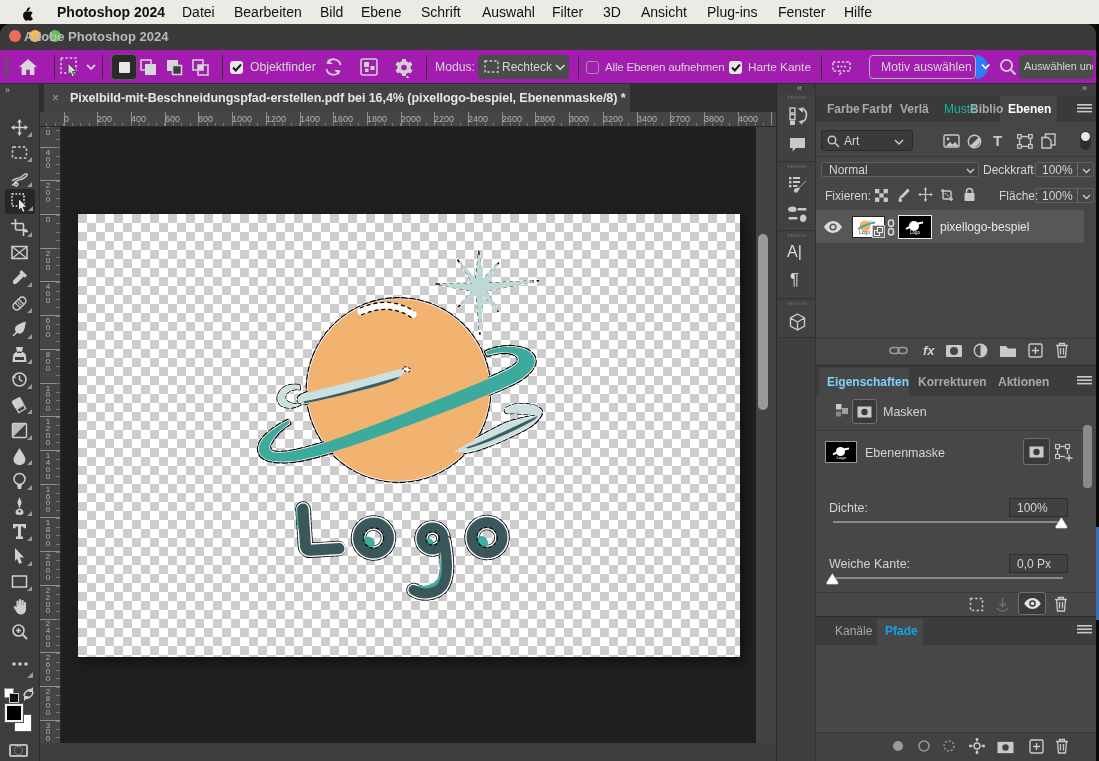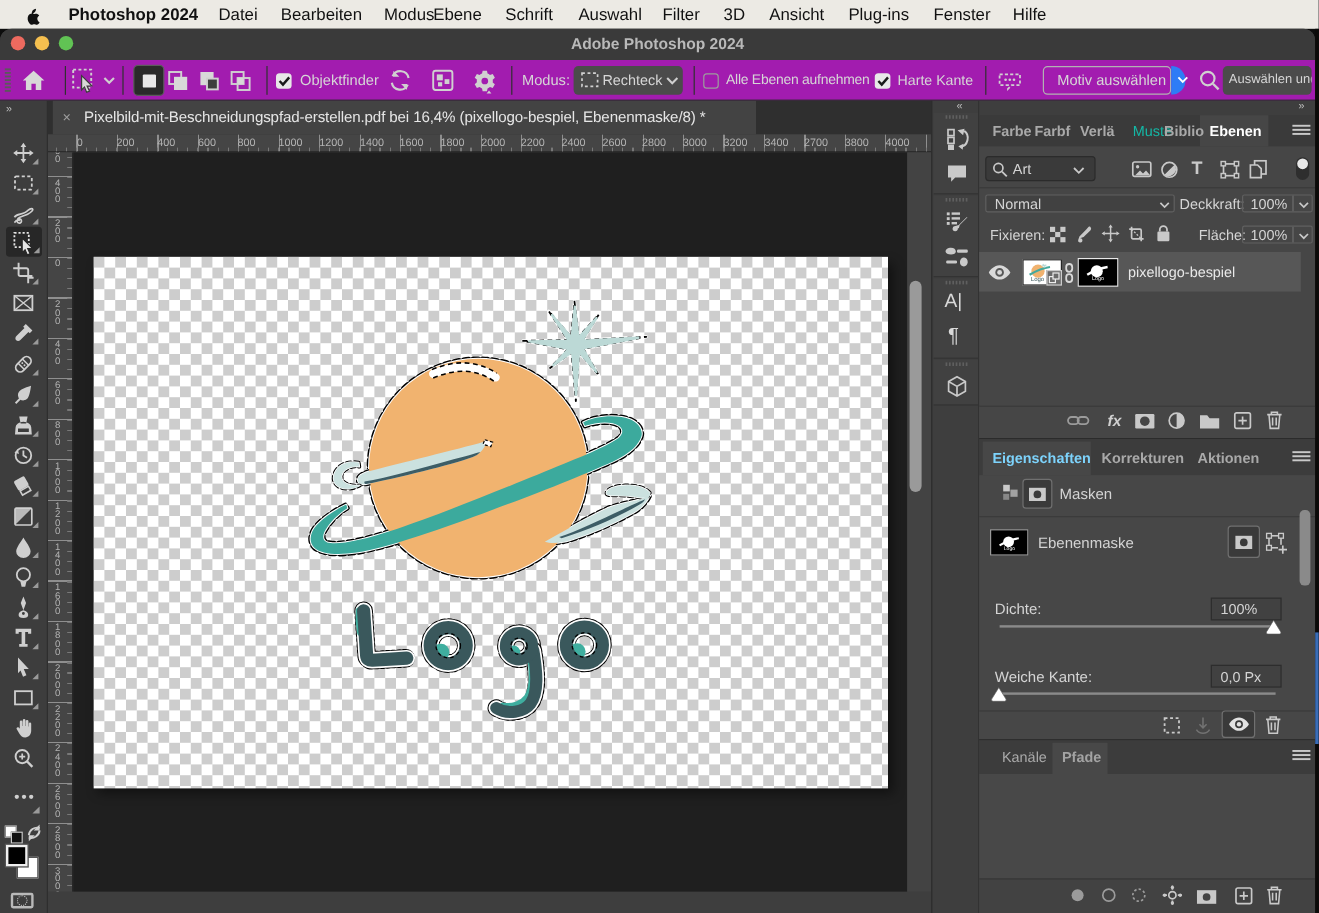--- a/index.html
+++ b/index.html
@@ -56,7 +56,7 @@
     <span class="mi" style="left:57px;font-weight:bold">Photoshop 2024</span>
     <span class="mi" style="left:182px">Datei</span>
     <span class="mi" style="left:234px">Bearbeiten</span>
-    <span class="mi" style="left:320px">Modus</span>
+    <span class="mi" style="left:320px">Bild</span>
     <span class="mi" style="left:361px">Ebene</span>
     <span class="mi" style="left:421px">Schrift</span>
     <span class="mi" style="left:482px">Auswahl</span>

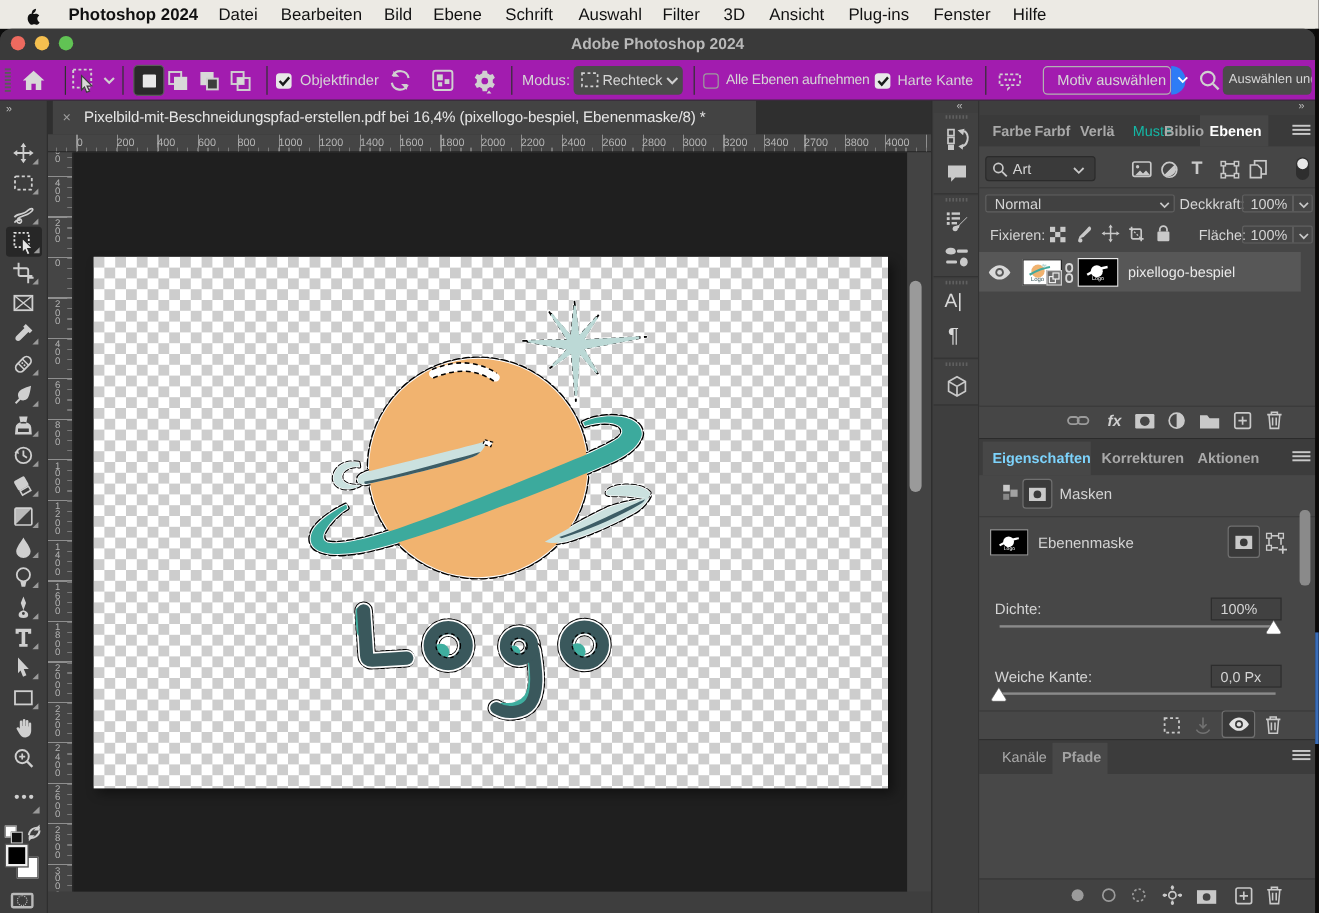--- a/index.html
+++ b/index.html
@@ -16,8 +16,8 @@
   
   #titlebar { left:0; top:0; width:1096px; height:26px; background:#3a3a3a; }
   .light { position:absolute; top:6px; width:12px; height:12px; border-radius:50%; }
-  #title { position:absolute; top:5px; left:0; width:1096px; text-align:center;
-           font-weight:bold; font-size:13px; color:#b9b9b9; }
+  #title { position:absolute; top:5px; left:0; width:1096px; 
+           font-weight:bold; font-size:13px; color:#b9b9b9;padding-left:24px; }
   
   #options { left:0; top:26px; width:1096px; height:34px; background:#a21caf;
              border-bottom:1px solid #2b2b2b; }

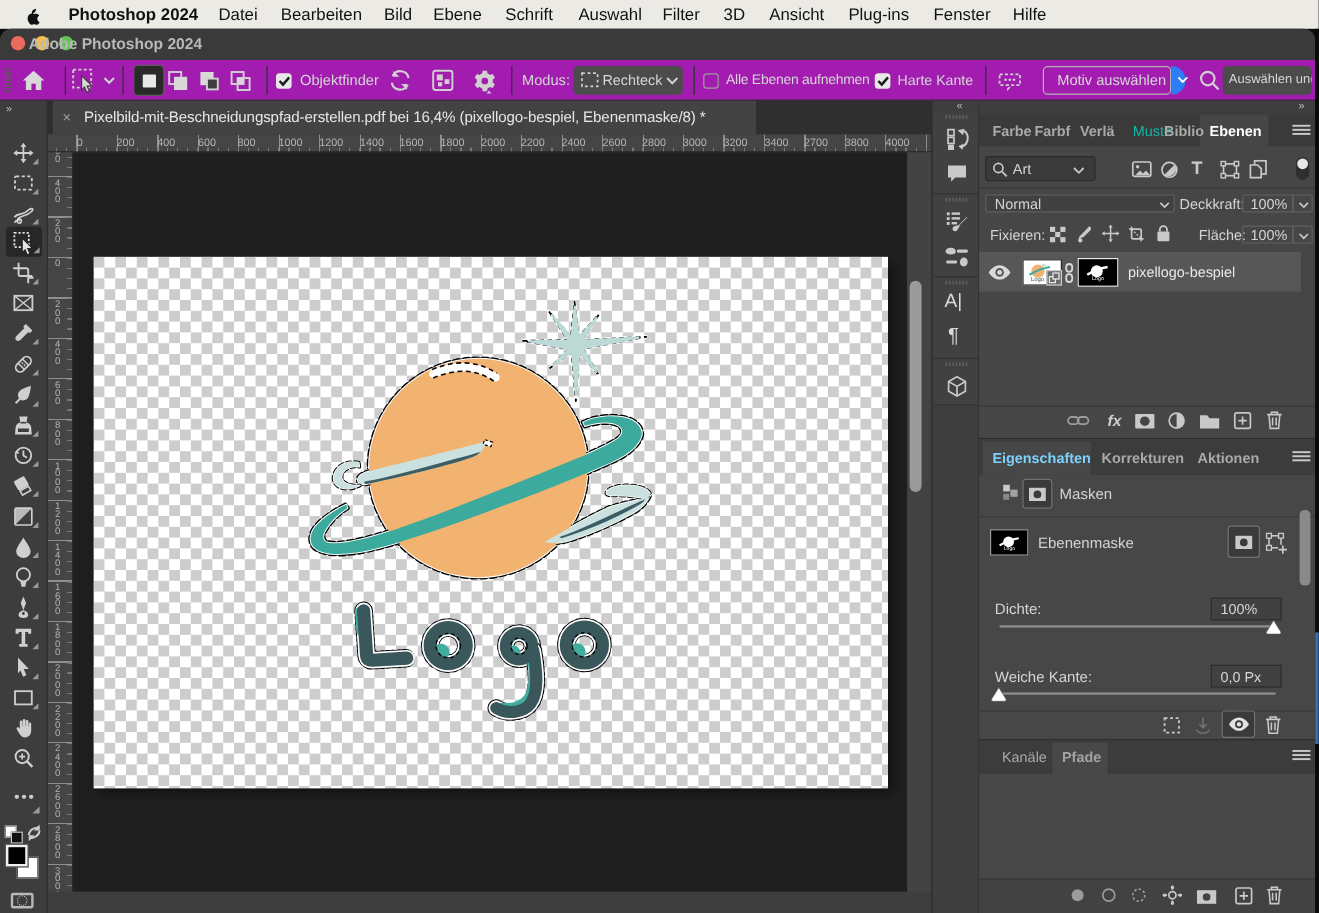--- a/index.html
+++ b/index.html
@@ -342,7 +342,7 @@
     <div id="tabbar" class="abs">
       <div id="doctab">
         <span class="txt" style="left:8px;top:7px;color:#9f9f9f;font-size:12px">×</span>
-        <span class="txt" style="left:26px;top:7px;color:#e6e6e6;font-size:12.6px;font-weight:normal;letter-spacing:-0.1px">Pixelbild-mit-Beschneidungspfad-erstellen.pdf bei 16,4% (pixellogo-bespiel, Ebenenmaske/8) *</span>
+        <span class="txt" style="left:26px;top:7px;color:#e6e6e6;font-size:12.6px;font-weight:bold;letter-spacing:-0.1px">Pixelbild-mit-Beschneidungspfad-erstellen.pdf bei 16,4% (pixellogo-bespiel, Ebenenmaske/8) *</span>
       </div>
     </div>
     <div id="ruler-top" class="abs" style="border-bottom:1px solid #272727;overflow:hidden">

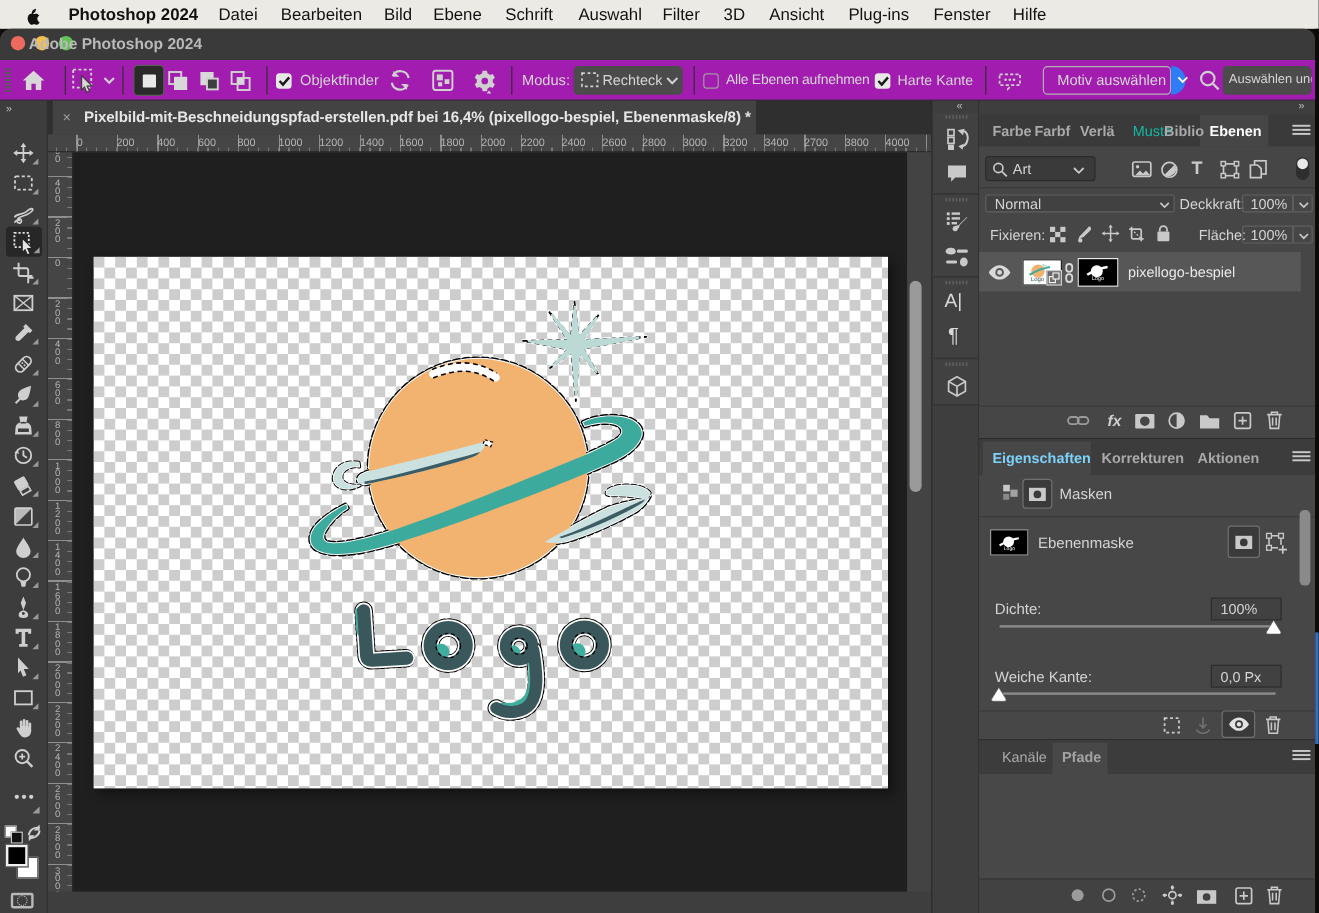--- a/index.html
+++ b/index.html
@@ -831,7 +831,7 @@
       <div class="abs" style="left:100px;top:535px;width:46px;height:26px;background:#484848"></div>
       <div class="abs" style="left:39px;top:561px;width:281px;height:87px;background:#484848"></div>
       <span class="txt" style="left:58px;top:540px;color:#a9a9a9;font-weight:normal">Kanäle</span>
-      <span class="txt" style="left:108px;top:540px;color:#a3a3a3;font-weight:bold">Pfade</span>
+      <span class="txt" style="left:108px;top:540px;color:#0ea5e9;font-weight:bold">Pfade</span>
       <svg class="icn" style="left:300px;top:541px" width="15" height="10">
         <g fill="#c9c9c9">
           <rect width="15" height="1.6" y="0"></rect>

